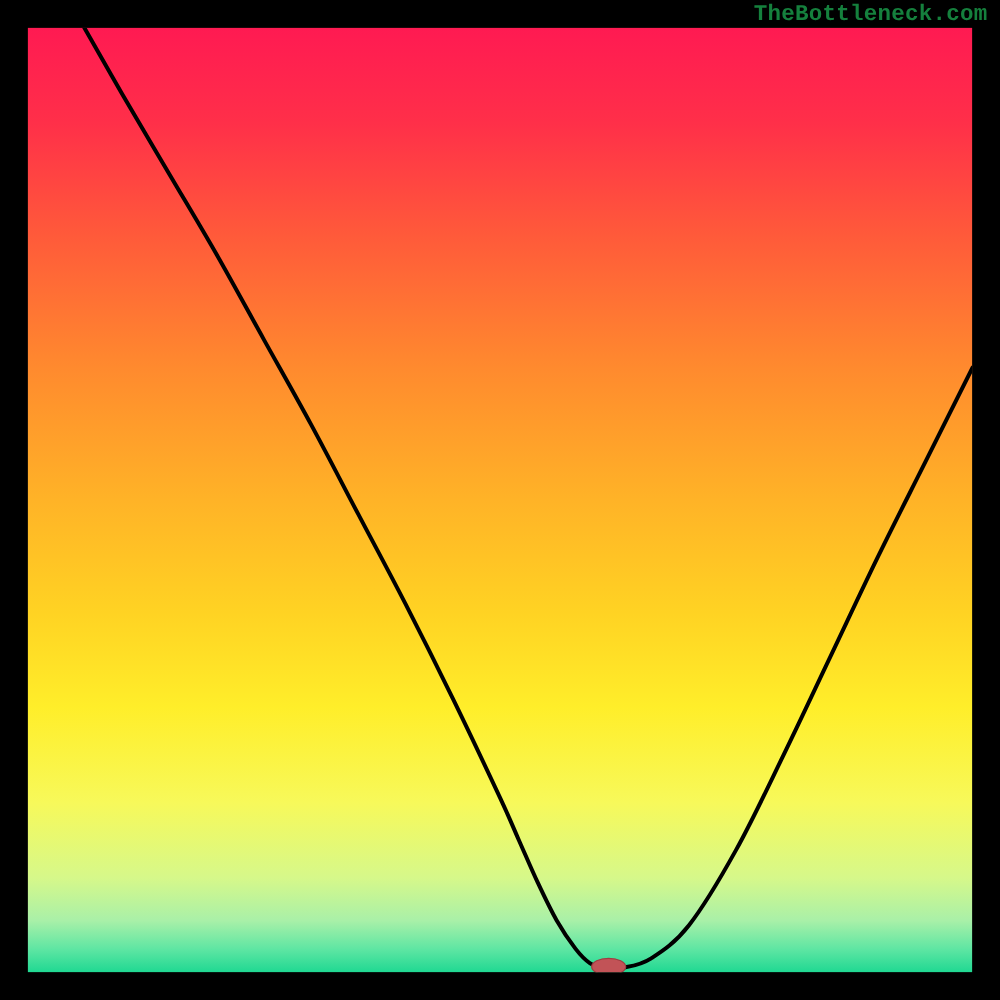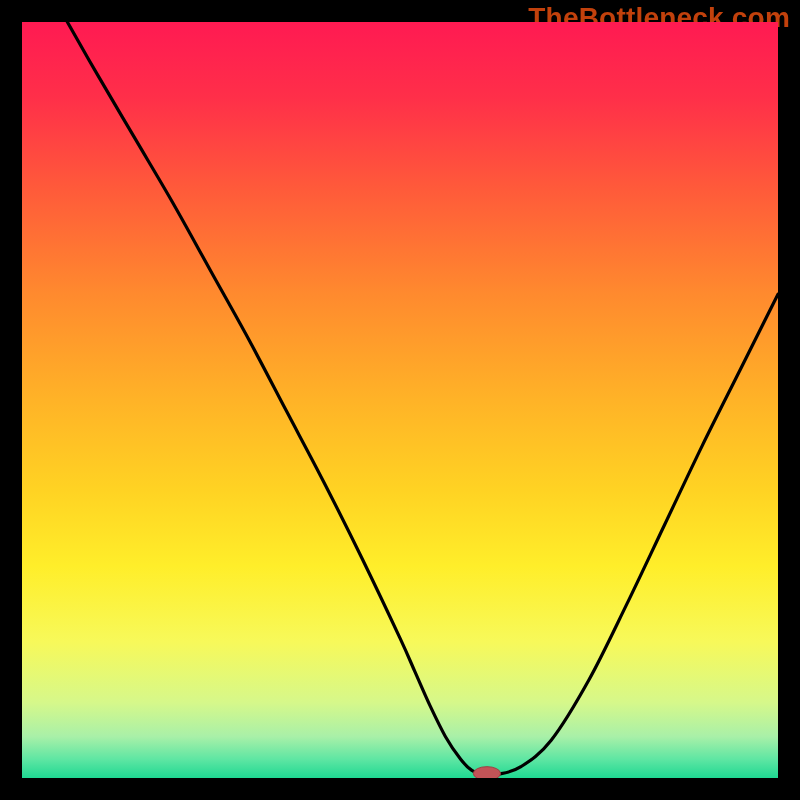--- a/index.html
+++ b/index.html
@@ -30,10 +30,10 @@
     position: absolute;
     top: 2px;
     right: 10px;
-    font-family: Liberation Sans, sans-serif;
-    font-size: 28px;
+    font-family: Liberation Mono, monospace;
+    font-size: 18px;
     font-weight: 600;
-    color: #c2410c;
+    color: #15803d;
     letter-spacing: 0.2px;
     user-select: none;
   }

